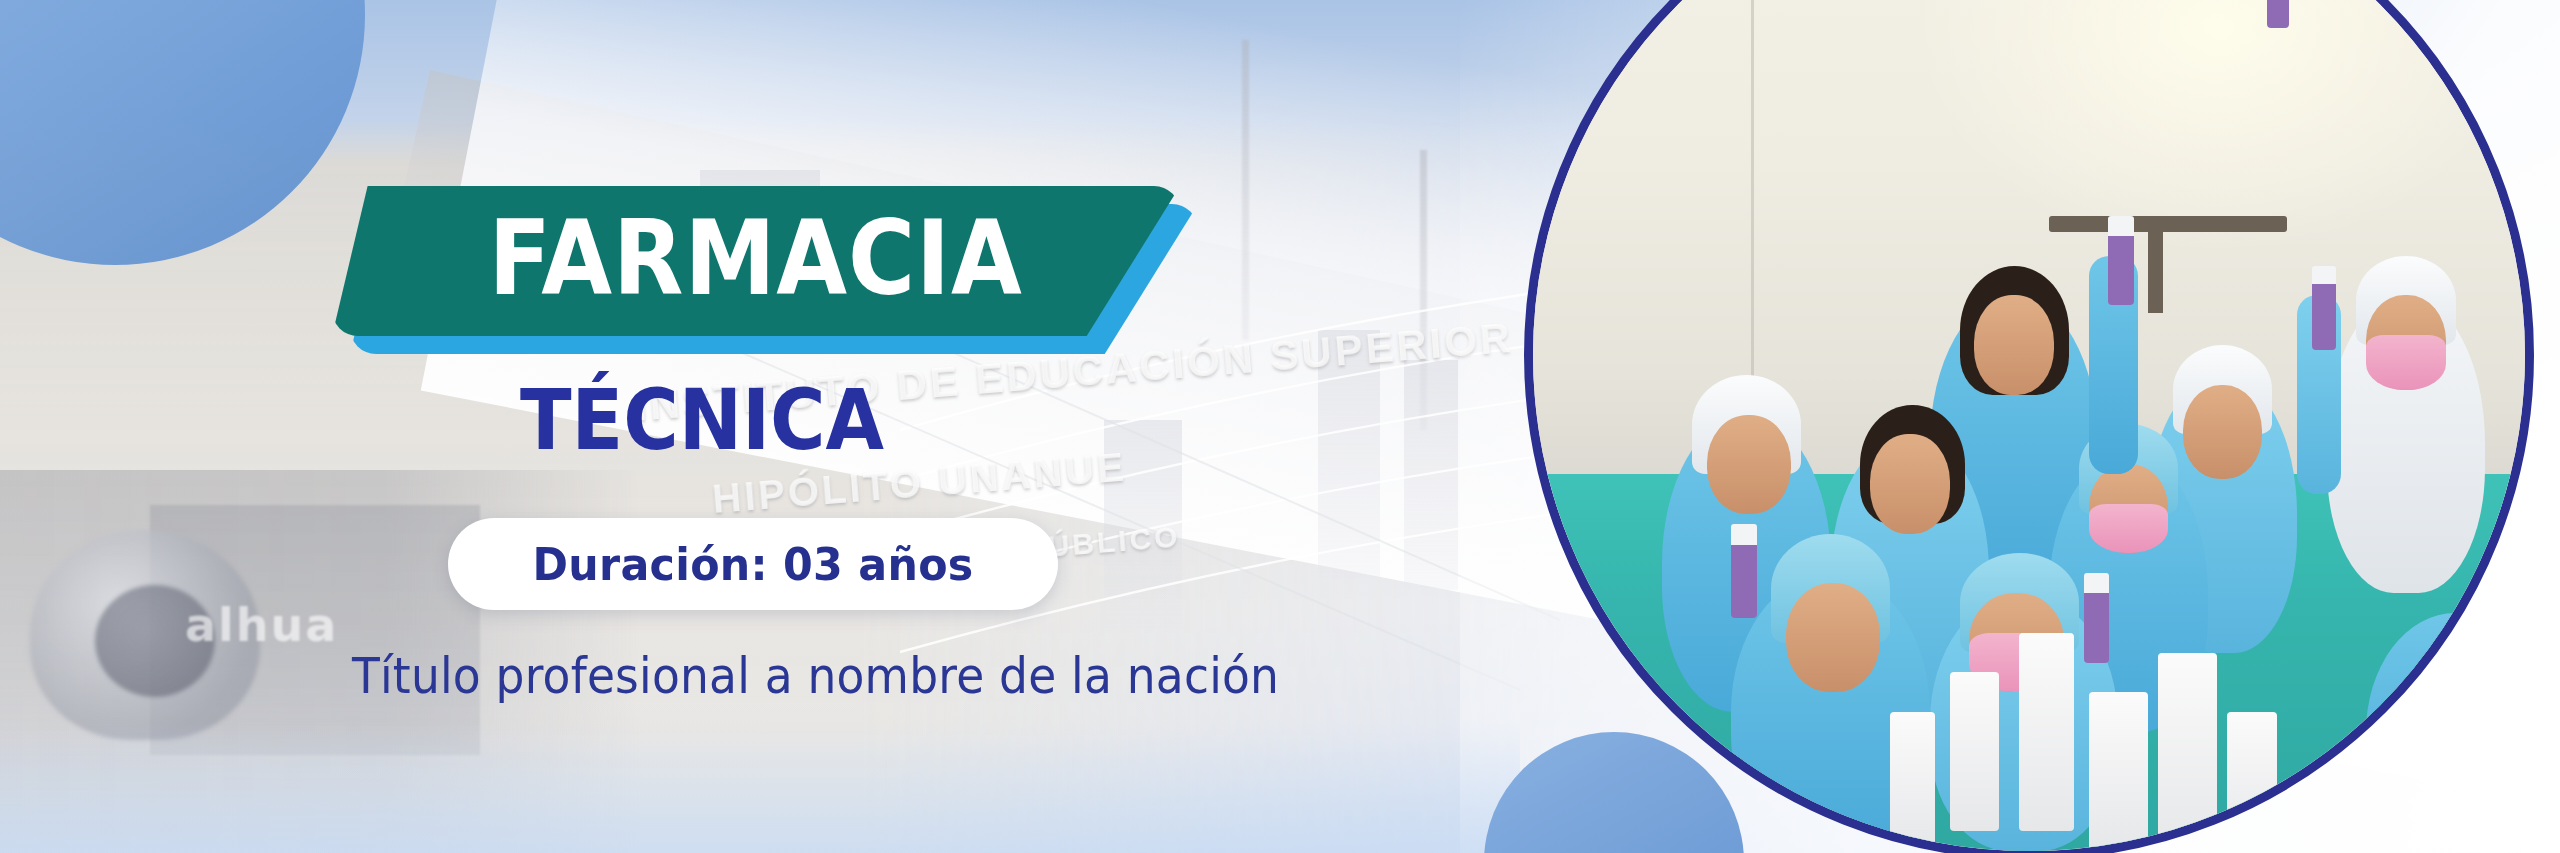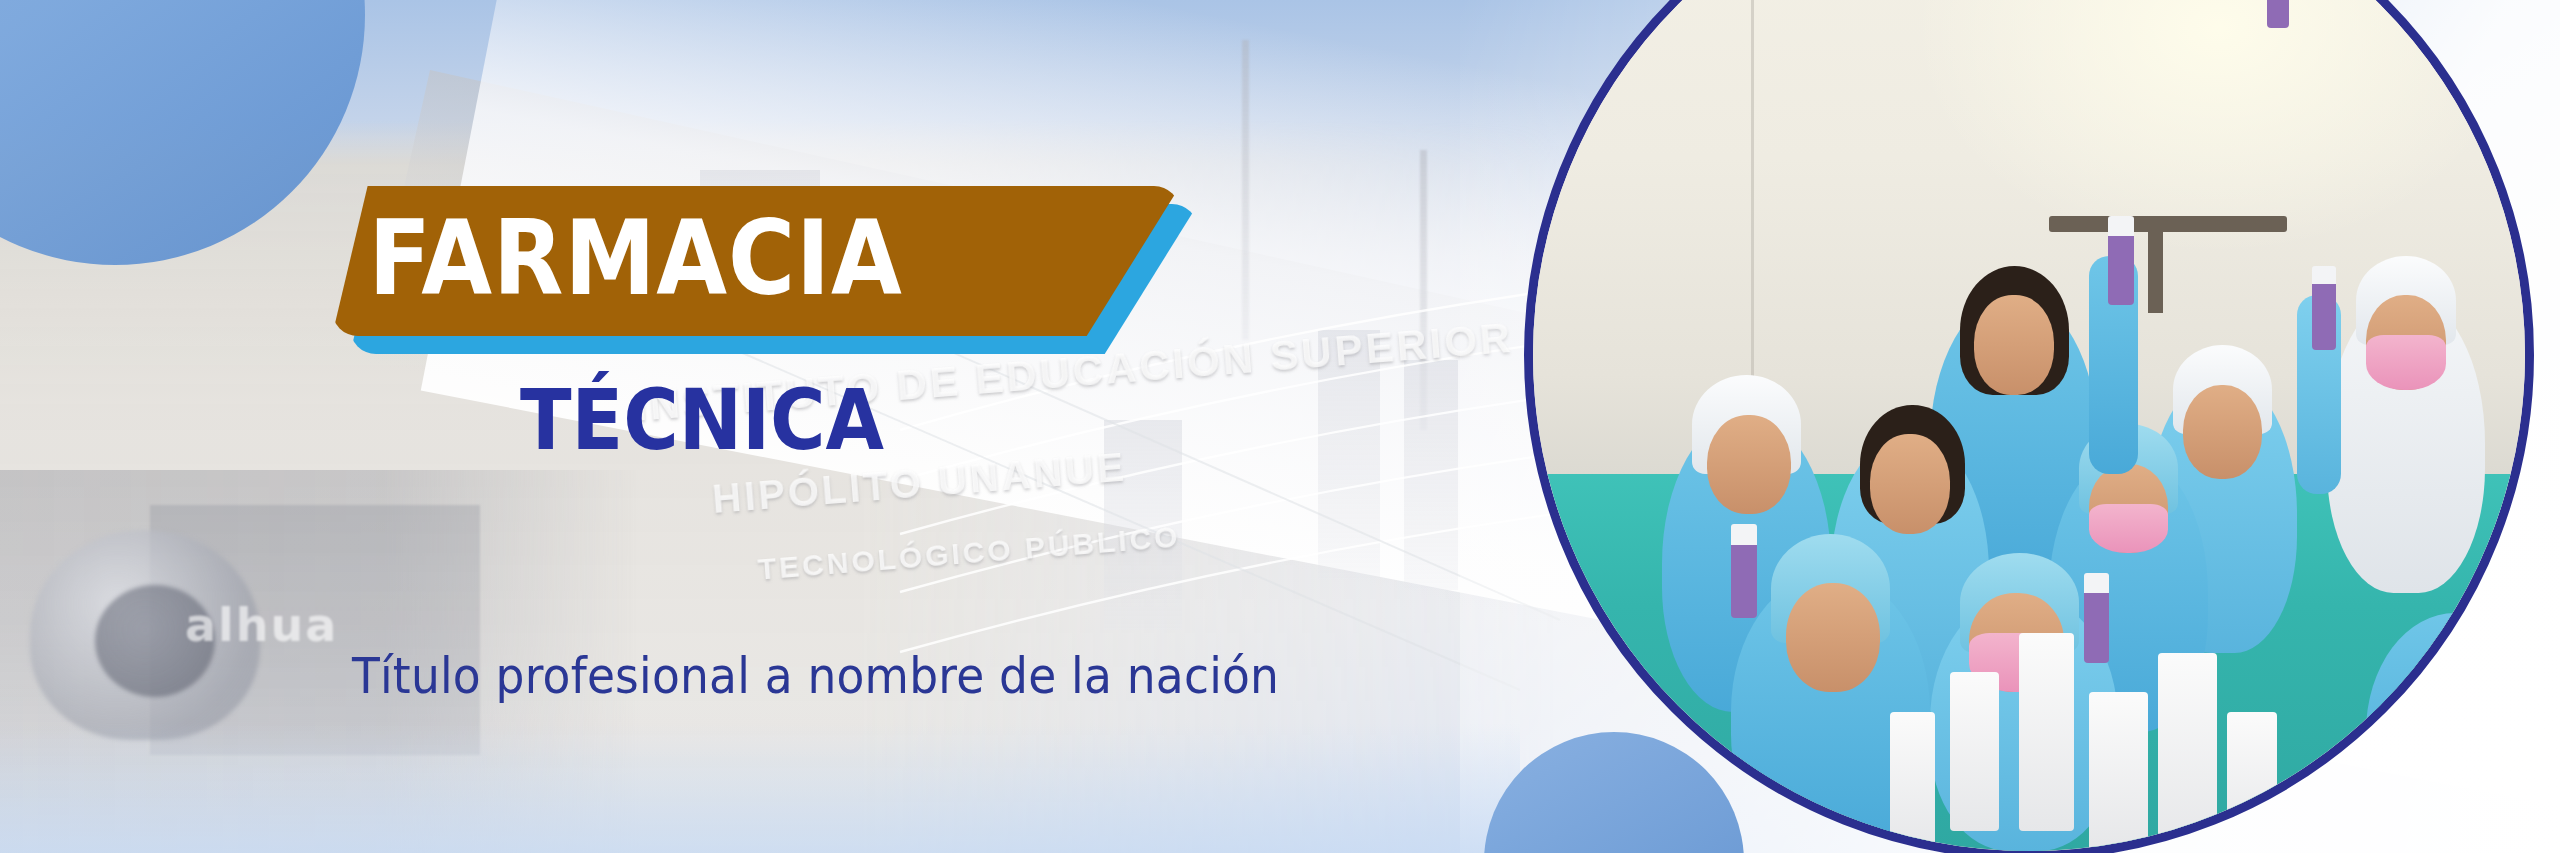--- a/index.html
+++ b/index.html
@@ -177,11 +177,12 @@
     position: absolute;
     left: 0; top: 0;
     width: 848px; height: 150px;
-    background: #a16207;
+    background: #0f766e;
     border-radius: 26px;
     clip-path: polygon(4.2% 0%, 100% 0%, 89% 100%, 0% 100%);
     display: flex;
     align-items: center;
+    justify-content: center;
   }
   .banner-title {
     color: #ffffff;

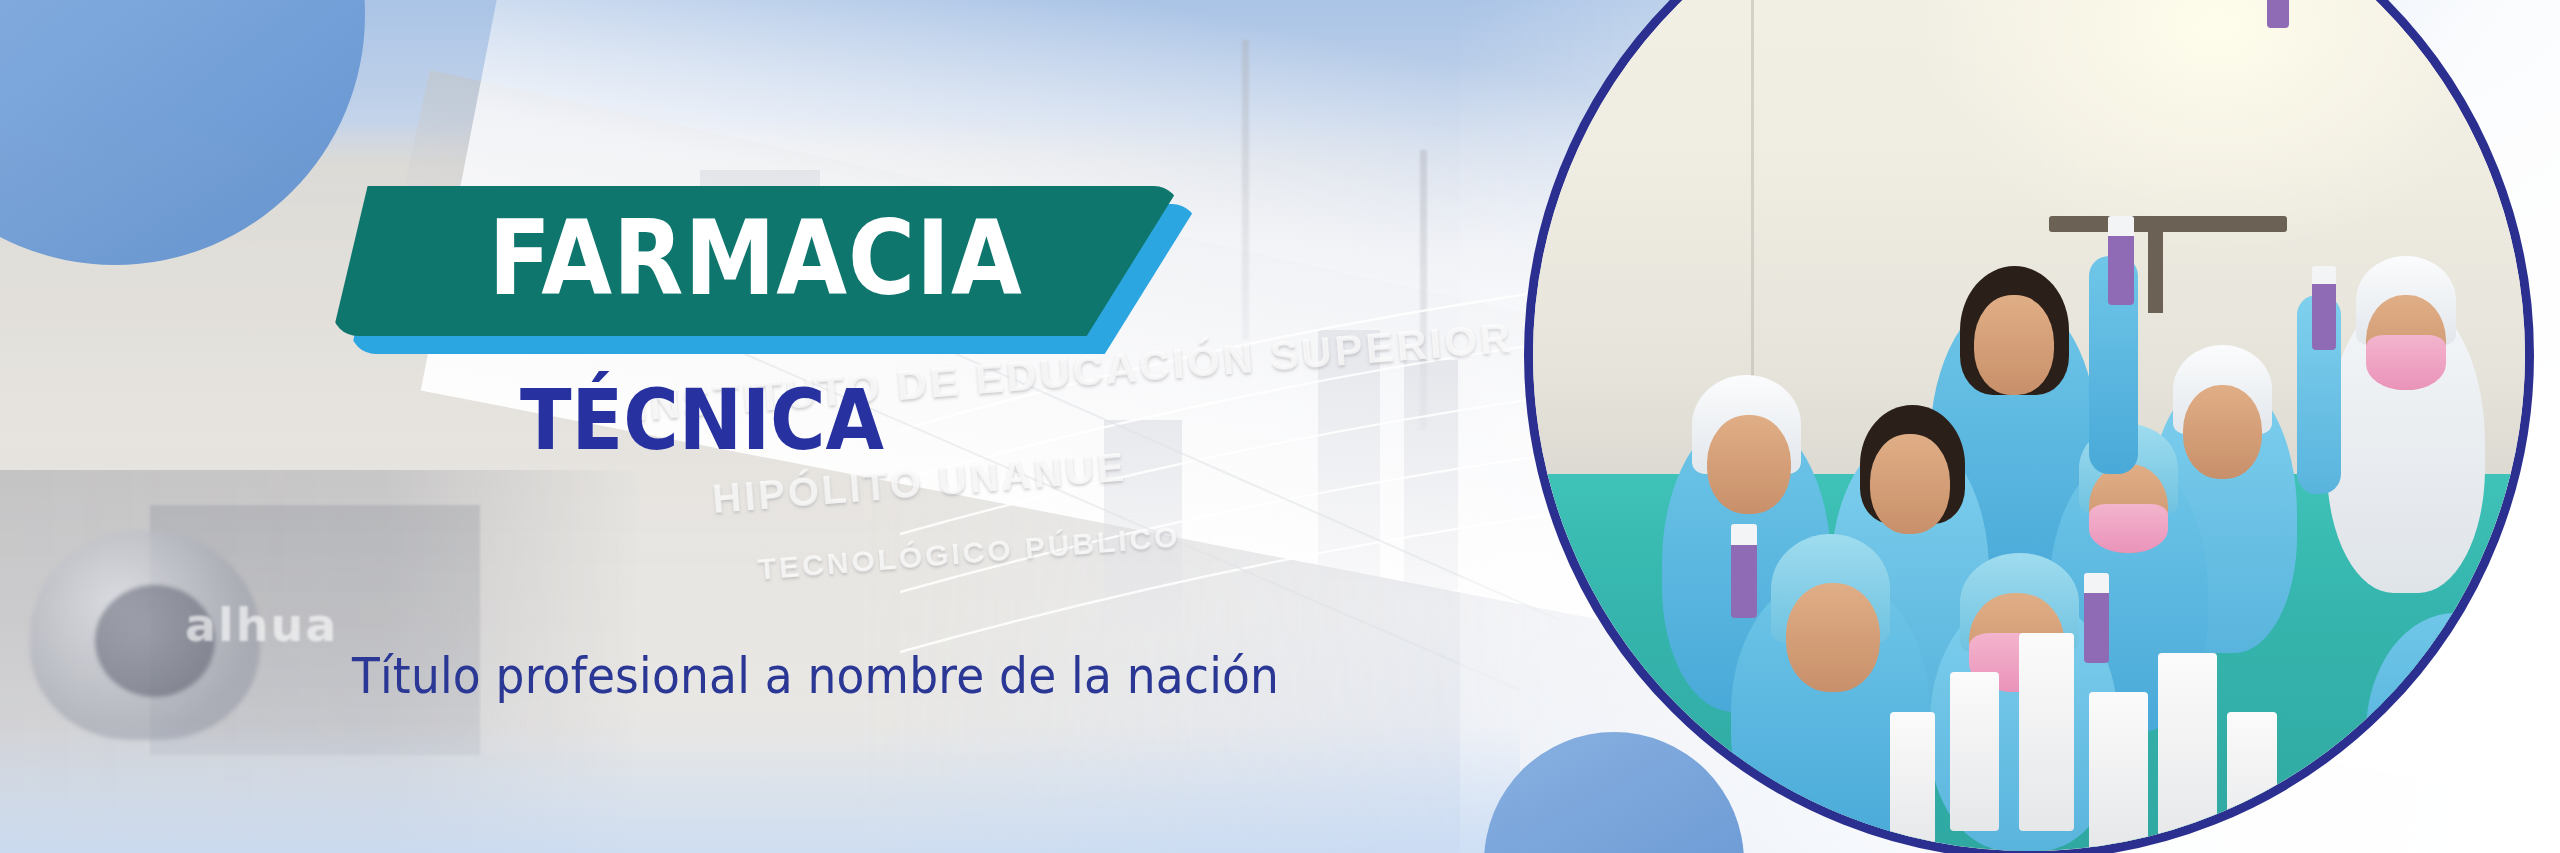--- a/index.html
+++ b/index.html
@@ -373,6 +373,9 @@
 
   <div class="subtitle">TÉCNICA</div>
 
+  <div class="pill">
+    <span class="pill-text">Duración: 03 años</span>
+  </div>
 
   <div class="tagline">Título profesional a nombre de la nación</div>
 

